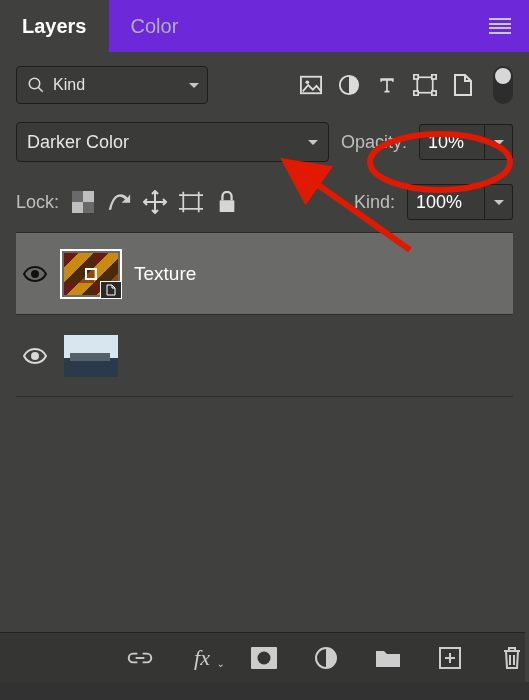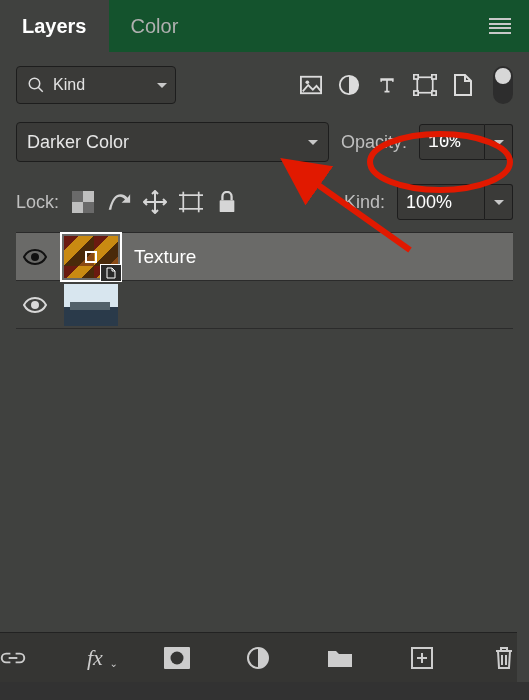--- a/index.html
+++ b/index.html
@@ -19,7 +19,7 @@
     display: flex;
     align-items: center;
     height: 52px;
-    background: #14532d;
+    background: #6d28d9;
     padding: 0 6px 0 0;
   }
   .tab {

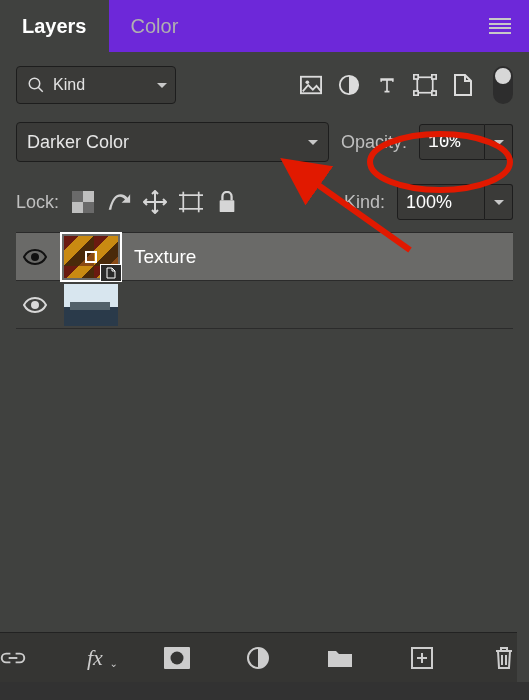--- a/index.html
+++ b/index.html
@@ -58,7 +58,7 @@
     border-radius: 4px;
     height: 38px;
     padding: 0 8px 0 10px;
-    width: 160px;
+    width: 192px;
     gap: 8px;
   }
   .kind-select .chev { margin-left: auto; }

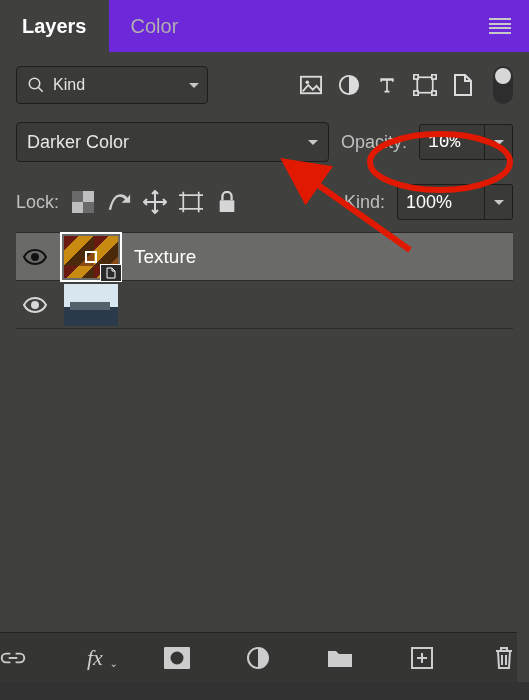--- a/index.html
+++ b/index.html
@@ -115,7 +115,7 @@
     border-radius: 0 3px 3px 0;
   }
   .opacity-group { display: flex; align-items: center; }
-  .opacity-group .val-box { border-top-right-radius: 0; border-bottom-right-radius: 0; width: 66px; justify-content: flex-start; font-family: Liberation Mono, monospace; }
+  .opacity-group .val-box { border-top-right-radius: 0; border-bottom-right-radius: 0; width: 66px; justify-content: flex-start; }
 
   .chev { width: 0; height: 0; border: 5px solid transparent; border-top-color: #c8c8c8; transform: translateY(3px); }
 

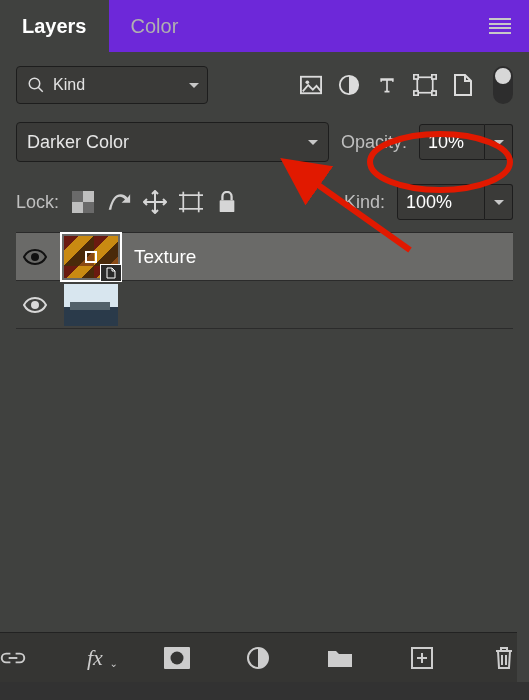--- a/index.html
+++ b/index.html
@@ -130,7 +130,7 @@
   .lock-row .gap { flex: 1; }
   .lock-ico { width: 24px; height: 24px; display: flex; align-items: center; justify-content: center; color: #dcdcdc; }
   .fill-group { display: flex; align-items: center; }
-  .fill-group .val-box { width: 88px; border-top-right-radius: 0; border-bottom-right-radius: 0; }
+  .fill-group .val-box { width: 78px; border-top-right-radius: 0; border-bottom-right-radius: 0; }
 
   
   .layers { margin-top: 0; }

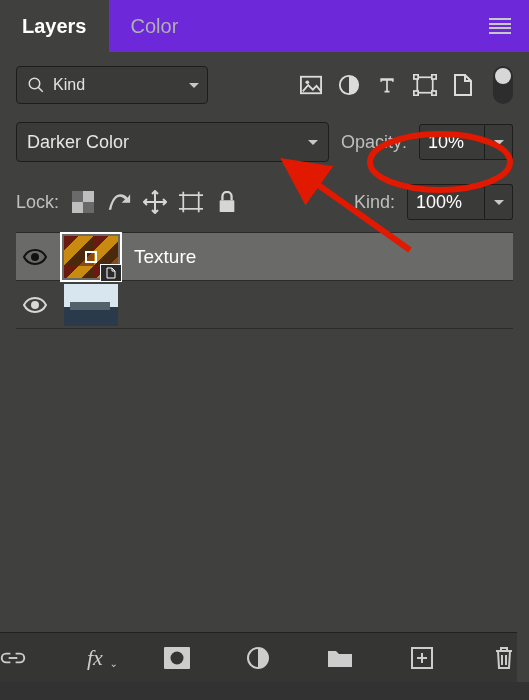--- a/index.html
+++ b/index.html
@@ -136,7 +136,7 @@
   .layers { margin-top: 0; }
   .layer {
     display: flex; align-items: center;
-    height: 48px;
+    height: 82px;
     padding: 0 8px 0 6px;
     gap: 12px;
     border-bottom: 1px solid #2b2b2b;

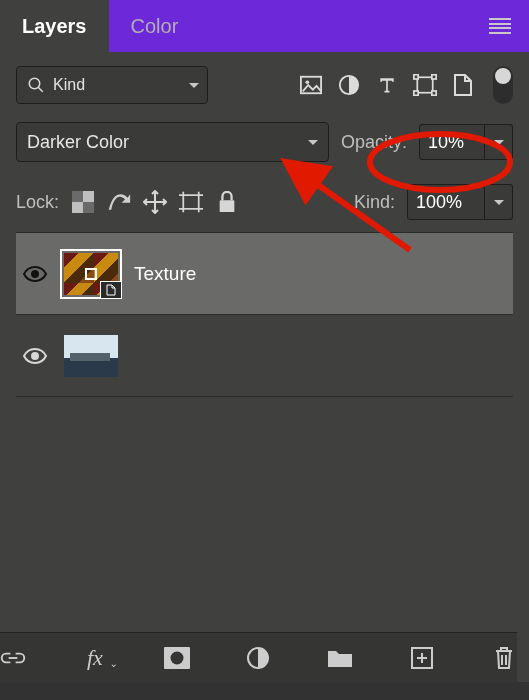--- a/index.html
+++ b/index.html
@@ -177,13 +177,13 @@
   
   .bottombar {
     position: absolute;
-    left: 0; right: 12px; bottom: 0;
+    left: 0; right: 4px; bottom: 0;
     height: 50px;
     background: #353533;
     border-top: 1px solid #222;
     display: flex;
     align-items: center;
-    justify-content: space-between;
+    justify-content: flex-end;
     gap: 36px;
   }
   .bico { width: 26px; height: 26px; display: flex; align-items: center; justify-content: center; color: #cdcdcd; }

